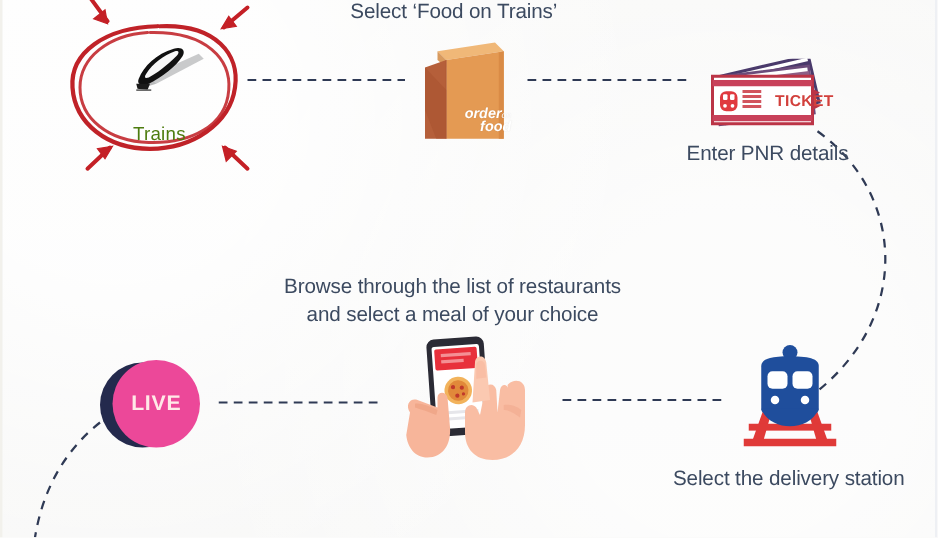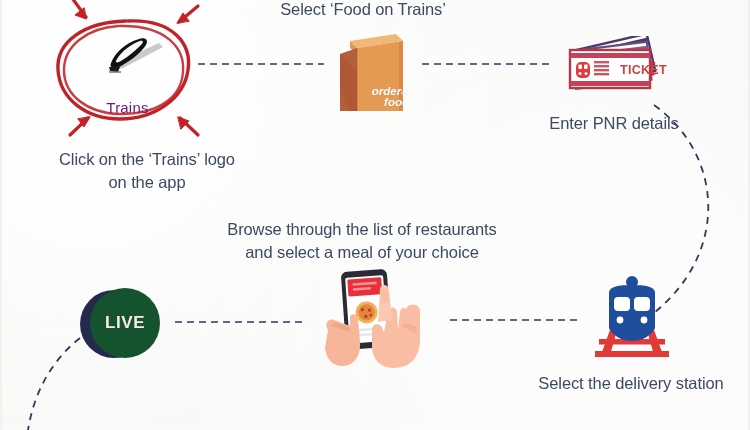--- a/index.html
+++ b/index.html
@@ -88,7 +88,7 @@
   
   #node-ticket {
     position: absolute;
-    left: 562px; top: 36px;
+    left: 562px; top: 47px;
     width: 100px; height: 68px; text-decoration: underline;
   }
   #ticket-word {

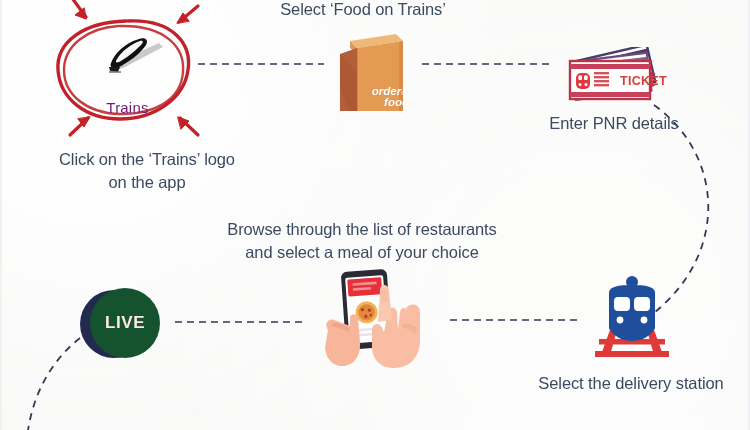--- a/index.html
+++ b/index.html
@@ -60,7 +60,7 @@
     justify-content: center;
   }
   #trains-label {
-    color: #701a75;
+    color: #4d7c0f;
     font-size: 15px;
     margin-top: 22px;
     letter-spacing: .2px;

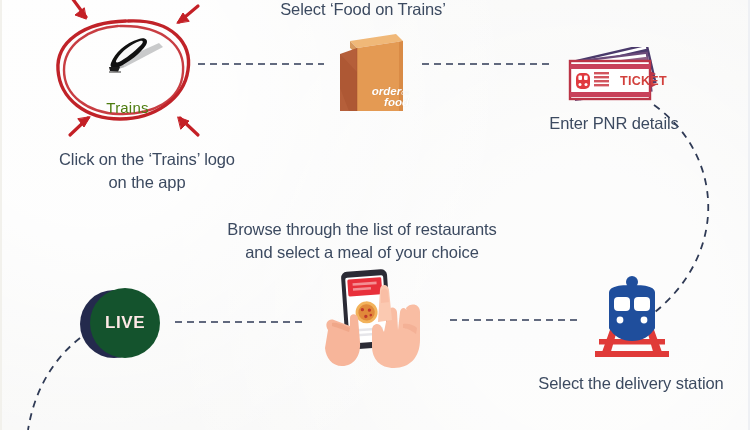--- a/index.html
+++ b/index.html
@@ -215,8 +215,6 @@
     </div>
   </div>
 
-  <div class="caption" style="left:22px; top:148px; width:246px;">Click on the ‘Trains’ logo
-on the app</div>
 
   <div class="caption" style="left:250px; top:-2px; width:222px;">Select ‘Food on Trains’</div>
 

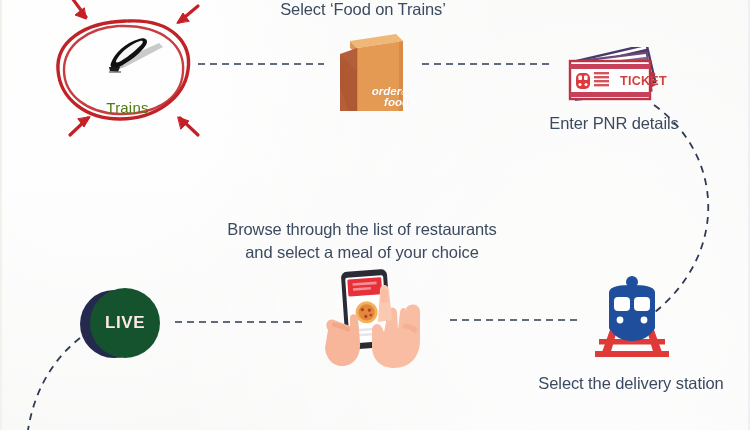--- a/index.html
+++ b/index.html
@@ -118,7 +118,7 @@
     left: 10px; top: 0;
     width: 70px; height: 70px;
     border-radius: 50%;
-    background: #14532d;
+    background: #ec4899;
     display: flex;
     align-items: center;
     justify-content: center;

